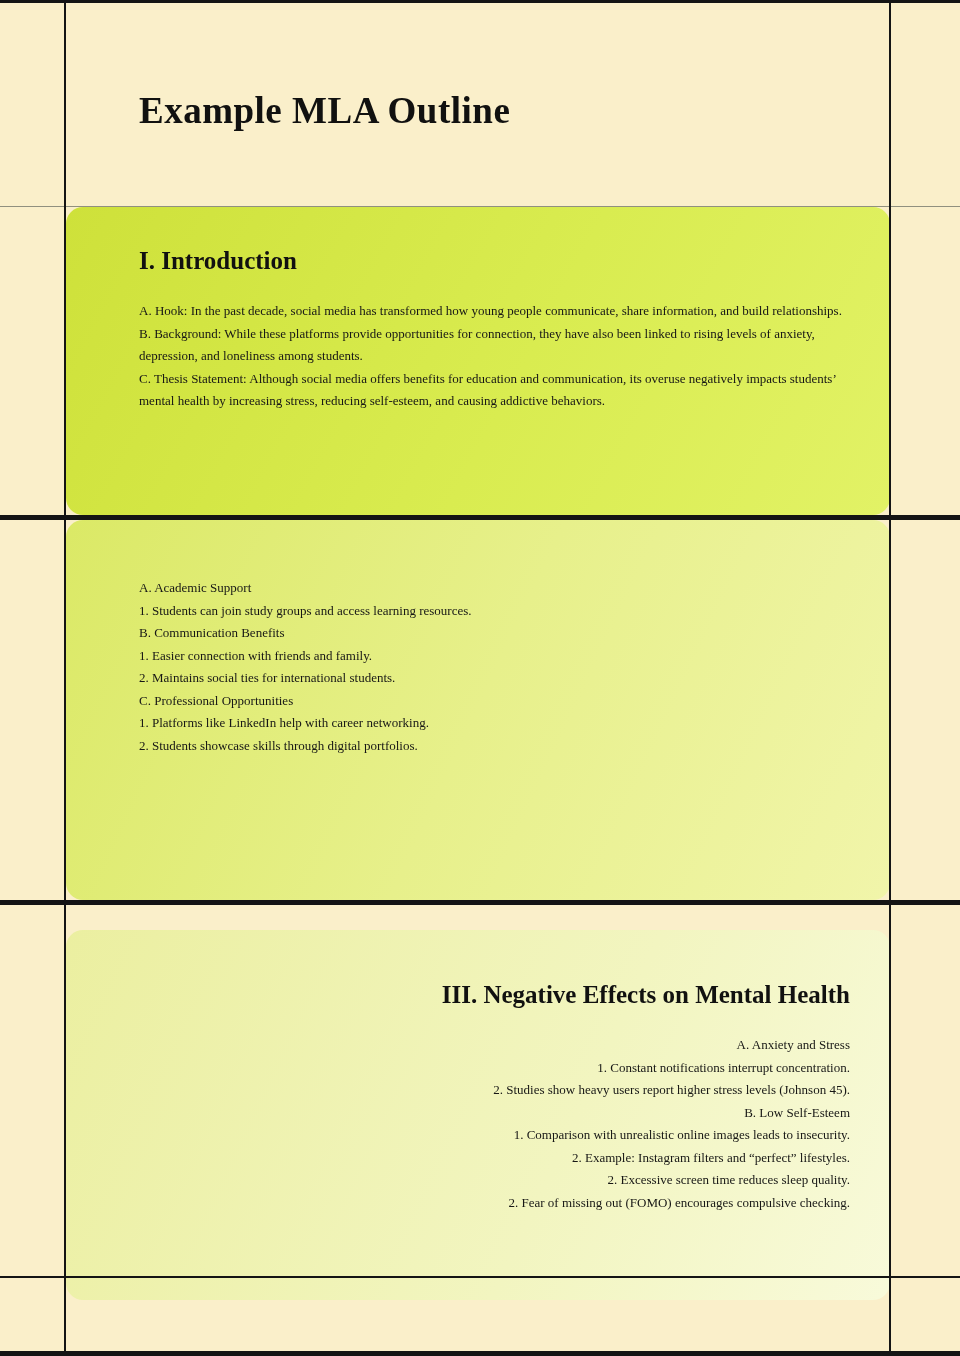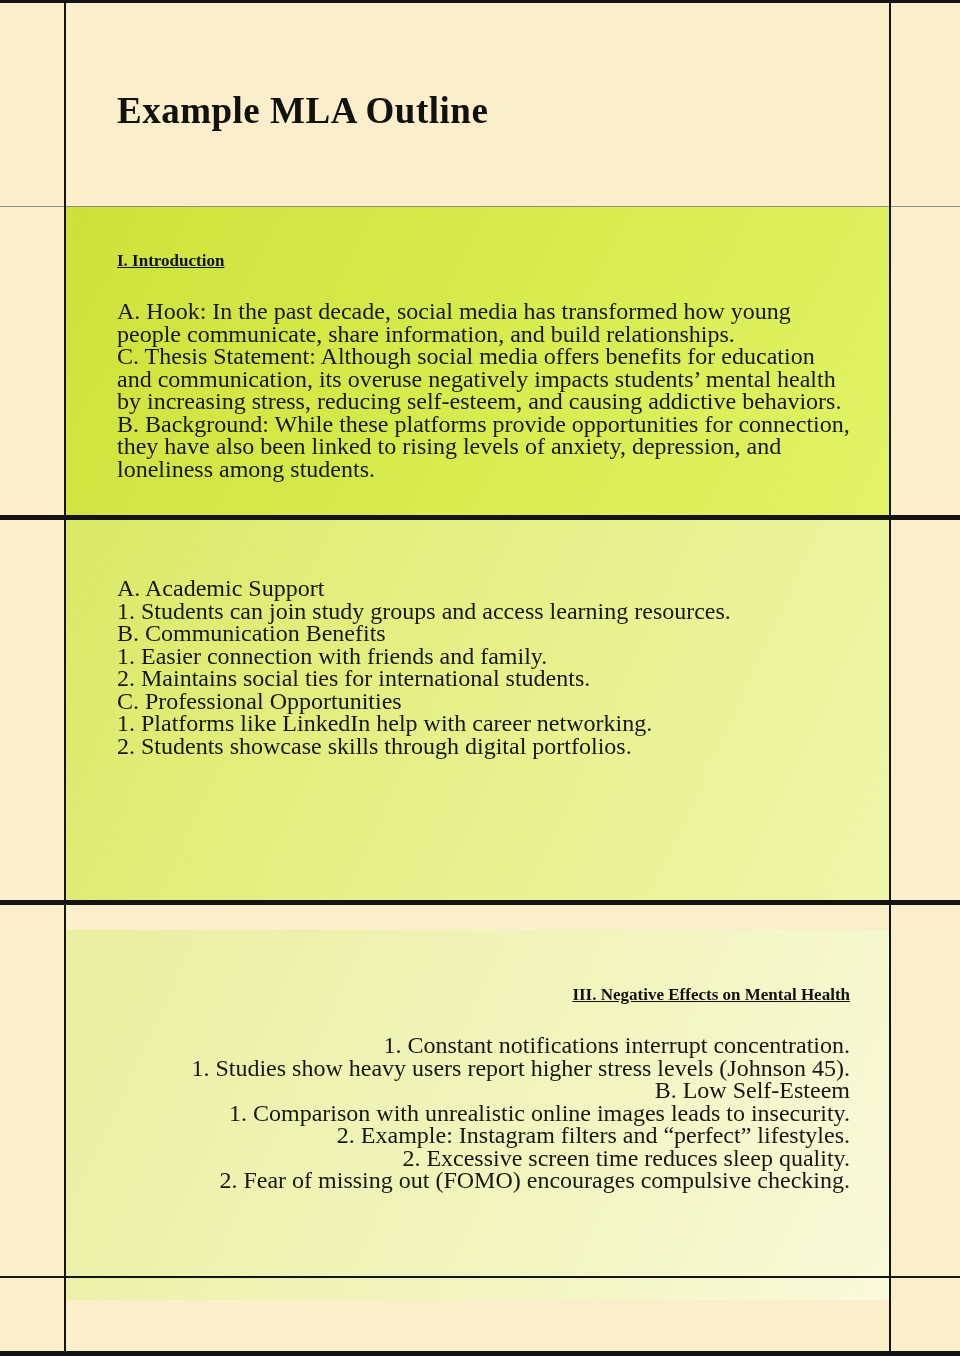--- a/index.html
+++ b/index.html
@@ -46,9 +46,10 @@
     left: 66px;
     width: 824px;
     box-sizing: border-box;
-    padding-left: 51px;
+    padding-left: 73px;
     padding-right: 40px;
     z-index: 1;
+    border-radius: 17px;
   }
   #title-row {
     top: 3px;

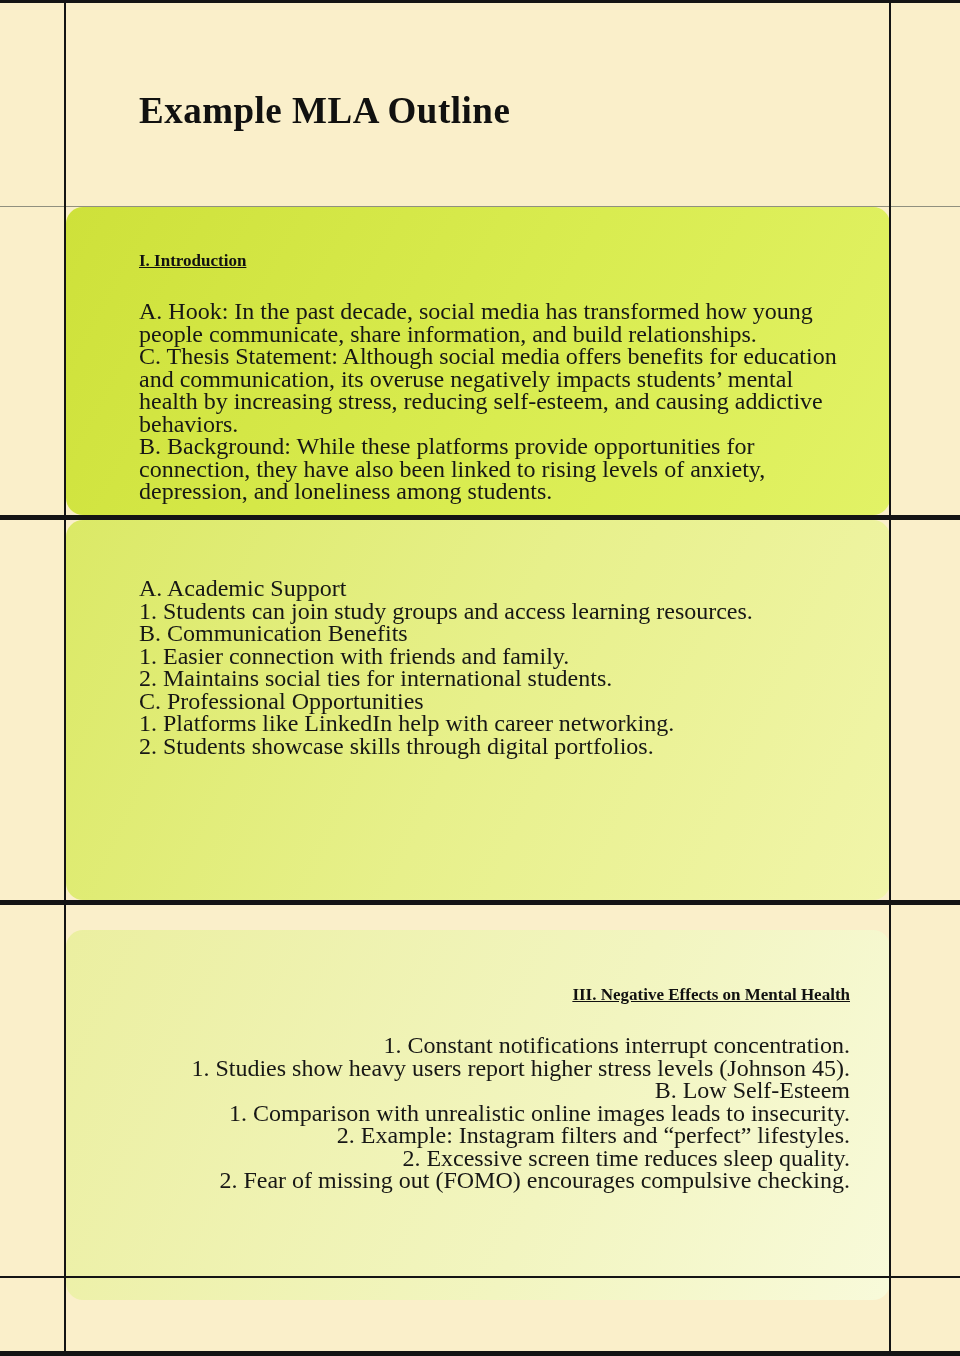--- a/index.html
+++ b/index.html
@@ -88,11 +88,10 @@
   }
   .section-heading {
     margin: 0 0 24px 0;
-    font-size: 17px;
+    font-size: 25px;
     line-height: 31px;
     font-weight: bold;
     color: #111110;
-    text-decoration: underline;
   }
   .outline-item {
     font-size: 24px;

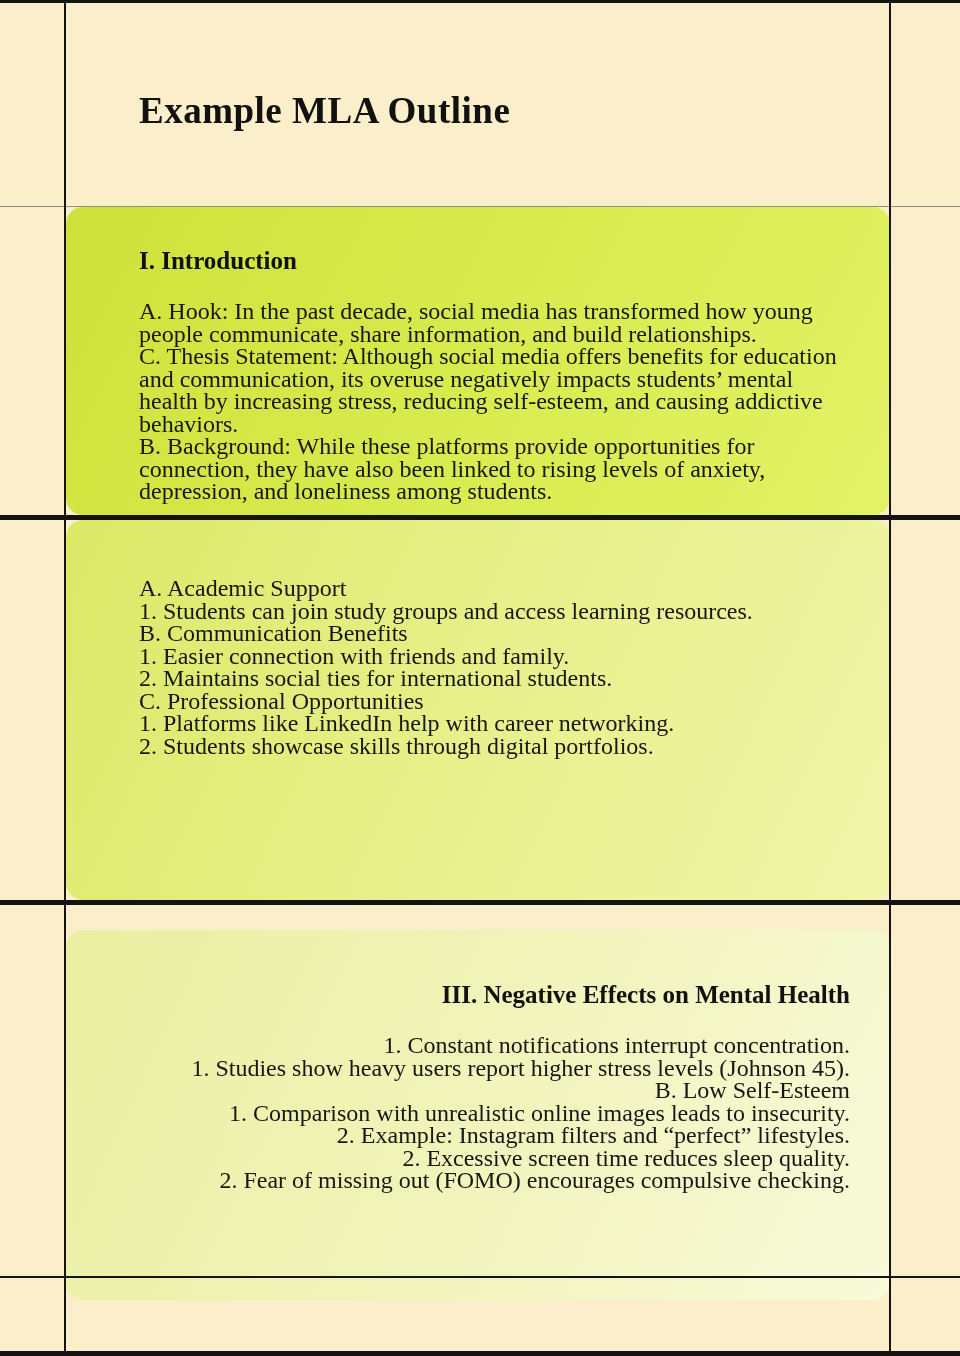--- a/index.html
+++ b/index.html
@@ -94,7 +94,7 @@
     color: #111110;
   }
   .outline-item {
-    font-size: 24px;
+    font-size: 13px;
     line-height: 22.5px;
     color: #171715;
   }

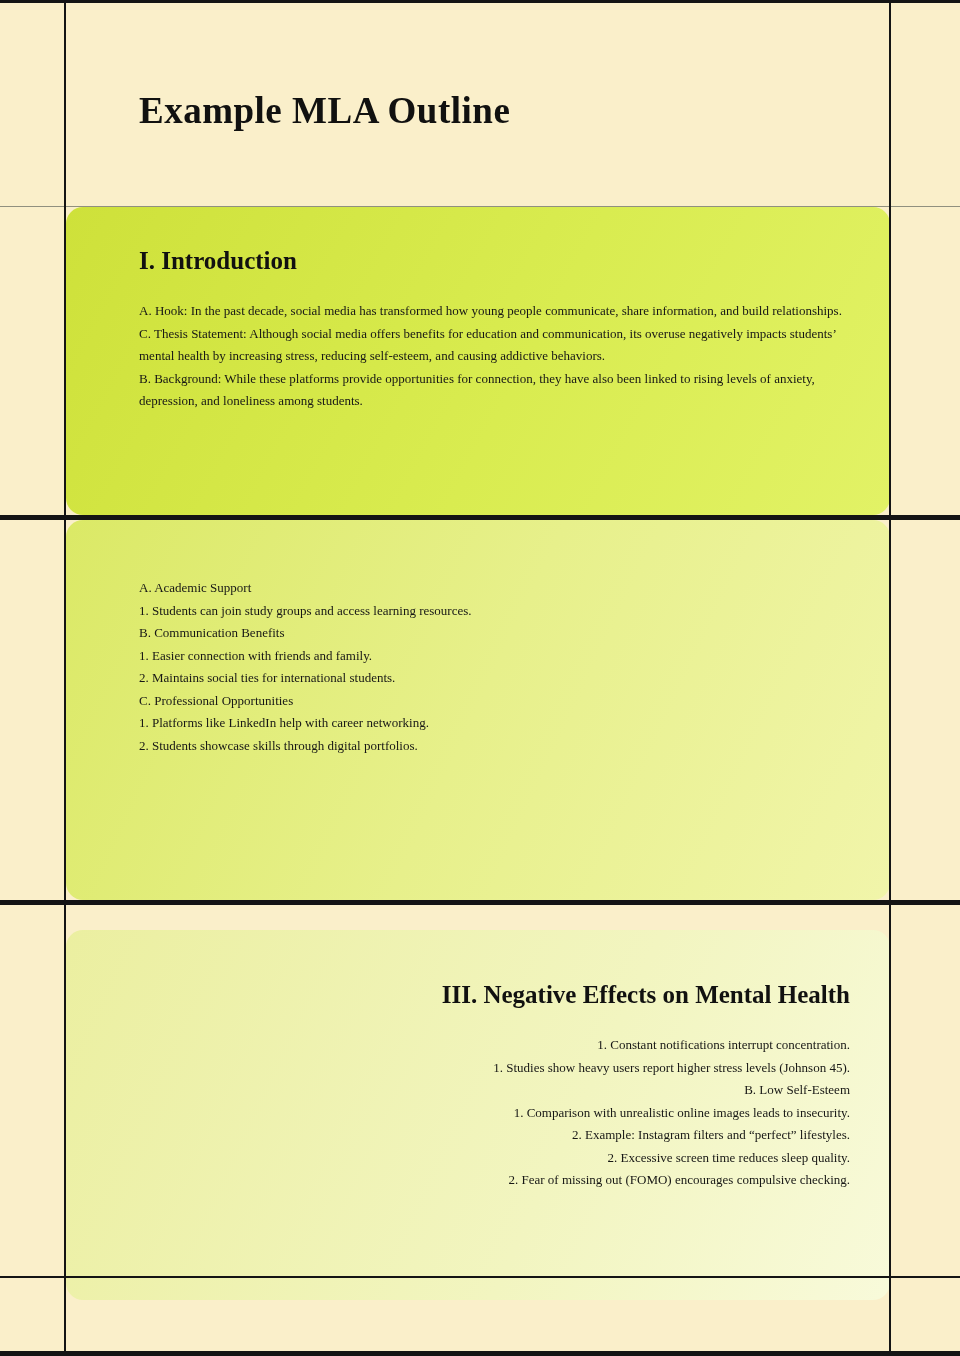--- a/index.html
+++ b/index.html
@@ -118,8 +118,8 @@
 <div class="row" id="section-introduction">
   <h2 class="section-heading">I. Introduction</h2>
   <div class="outline-item">A. Hook: In the past decade, social media has transformed how young people communicate, share information, and build relationships.</div>
+  <div class="outline-item">B. Background: While these platforms provide opportunities for connection, they have also been linked to rising levels of anxiety, depression, and loneliness among students.</div>
   <div class="outline-item">C. Thesis Statement: Although social media offers benefits for education and communication, its overuse negatively impacts students’ mental health by increasing stress, reducing self-esteem, and causing addictive behaviors.</div>
-  <div class="outline-item">B. Background: While these platforms provide opportunities for connection, they have also been linked to rising levels of anxiety, depression, and loneliness among students.</div>
 </div>
 
 <div class="row" id="section-positive-aspects">

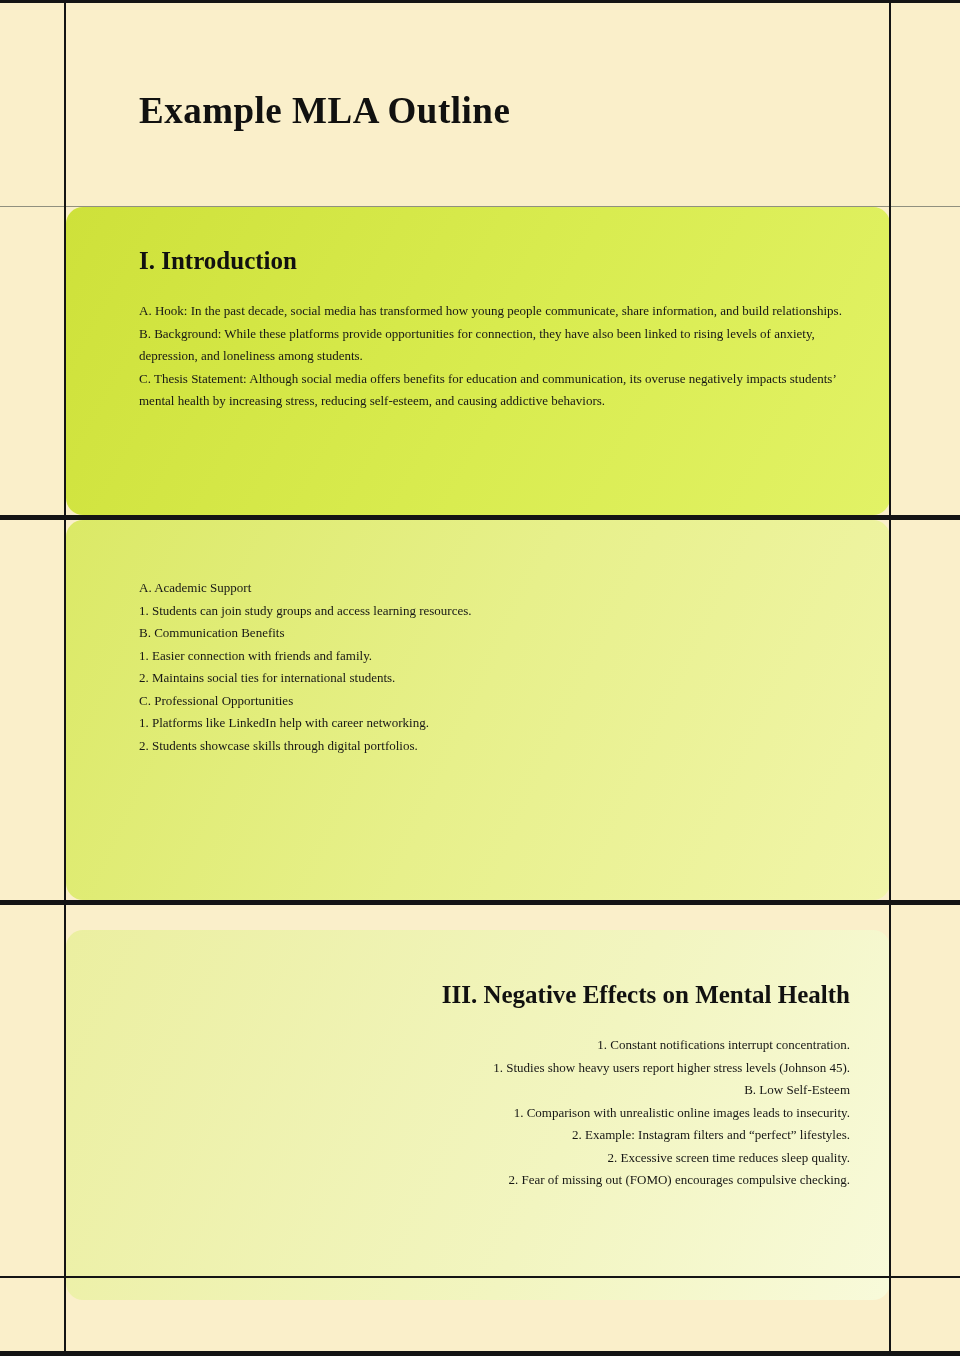--- a/index.html
+++ b/index.html
@@ -135,6 +135,7 @@
 
 <div class="row" id="section-negative-effects">
   <h2 class="section-heading">III. Negative Effects on Mental Health</h2>
+  <div class="outline-item">A. Anxiety and Stress</div>
   <div class="outline-item">1. Constant notifications interrupt concentration.</div>
   <div class="outline-item">1. Studies show heavy users report higher stress levels (Johnson 45).</div>
   <div class="outline-item">B. Low Self-Esteem</div>

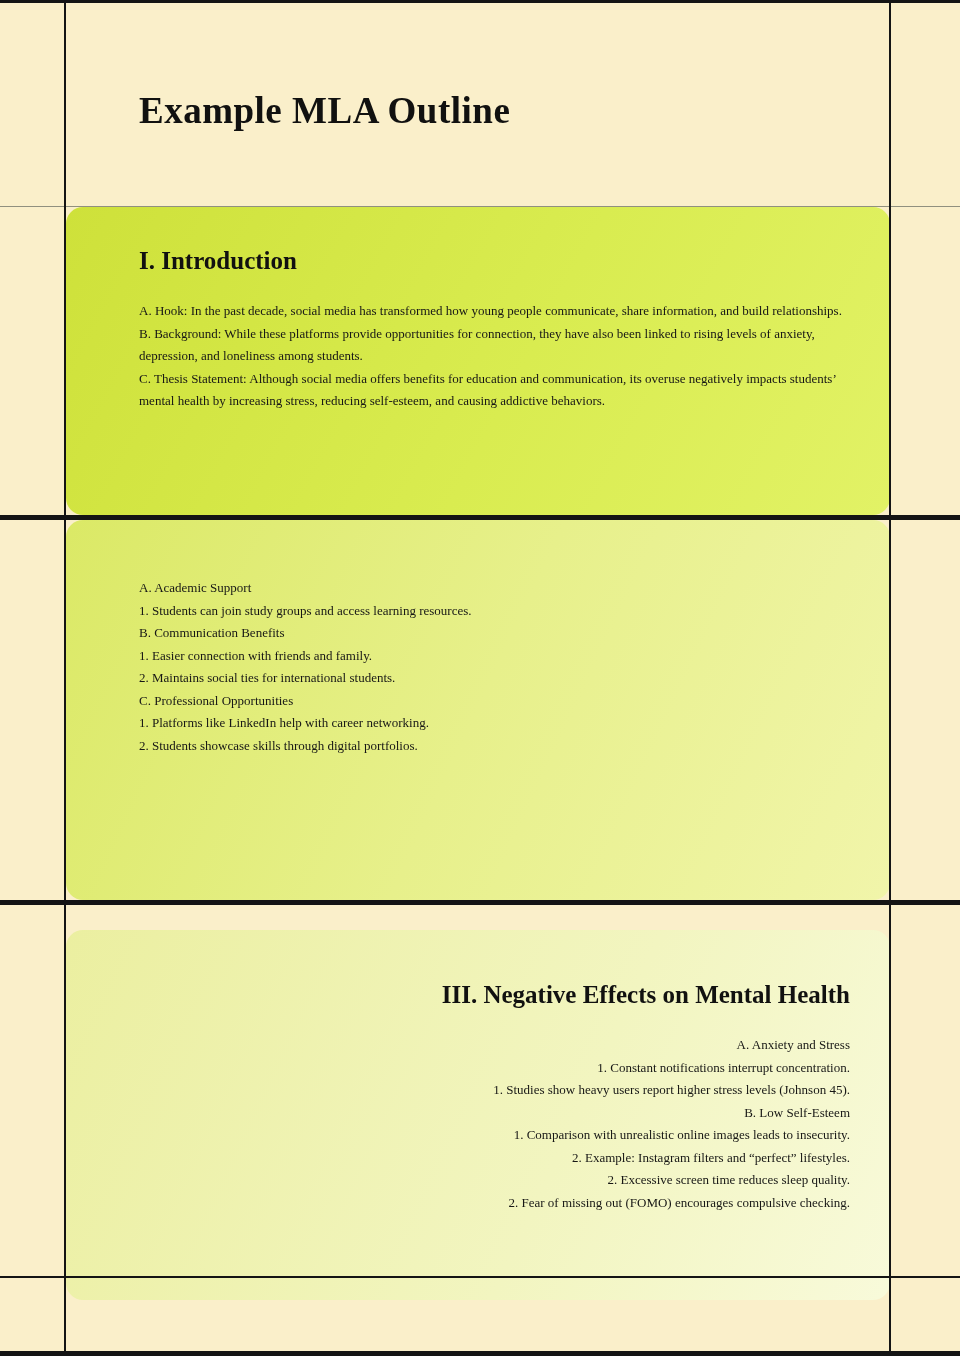--- a/index.html
+++ b/index.html
@@ -137,7 +137,7 @@
   <h2 class="section-heading">III. Negative Effects on Mental Health</h2>
   <div class="outline-item">A. Anxiety and Stress</div>
   <div class="outline-item">1. Constant notifications interrupt concentration.</div>
-  <div class="outline-item">1. Studies show heavy users report higher stress levels (Johnson 45).</div>
+  <div class="outline-item">2. Studies show heavy users report higher stress levels (Johnson 45).</div>
   <div class="outline-item">B. Low Self-Esteem</div>
   <div class="outline-item">1. Comparison with unrealistic online images leads to insecurity.</div>
   <div class="outline-item">2. Example: Instagram filters and “perfect” lifestyles.</div>

